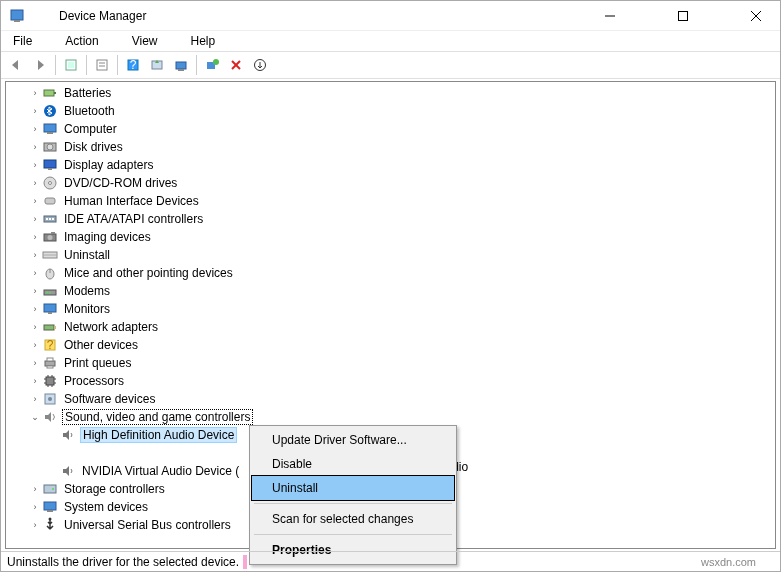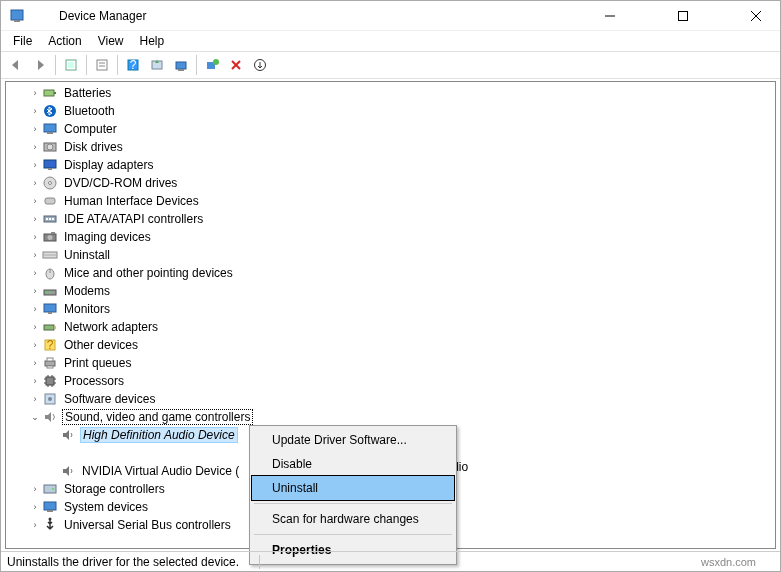--- a/index.html
+++ b/index.html
@@ -8,7 +8,7 @@
 .titlebar .app-icon { width: 16px; height: 16px; margin: 0 6px; }
 .titlebar .title { flex: 1; font-size: 12px; }
 .win-btn { width: 45px; height: 28px; display: flex; align-items: center; justify-content: center; font-family: Arial; font-size: 14px; }
-.menubar { display: flex; gap: 4px; padding: 2px 6px; height: 20px; align-items: center; }
+.menubar { display: flex; gap: 21px; padding: 2px 6px; height: 20px; align-items: center; }
 .menubar span { padding: 2px 6px; }
 .toolbar { display: flex; align-items: center; gap: 2px; padding: 2px 4px; border-top: 1px solid #e0e0e0; border-bottom: 1px solid #e0e0e0; height: 28px; }
 .tb-btn { width: 22px; height: 22px; display: flex; align-items: center; justify-content: center; border: 1px solid transparent; }

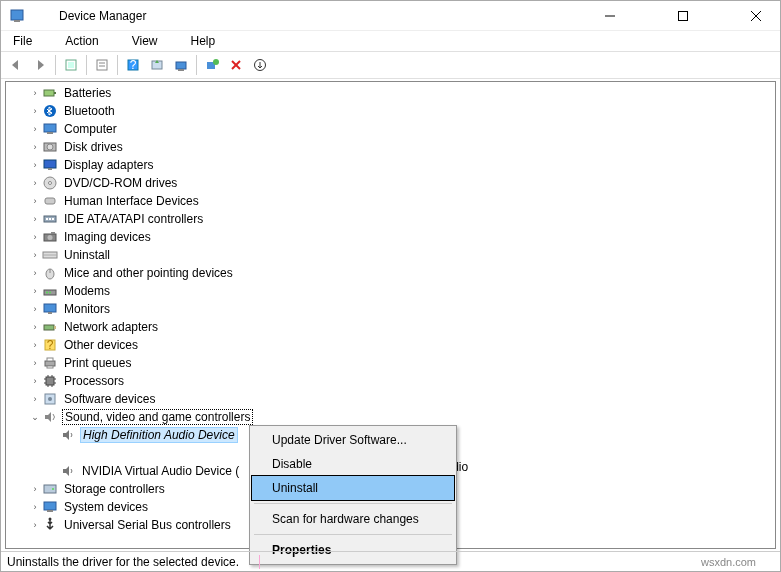--- a/index.html
+++ b/index.html
@@ -20,7 +20,7 @@
 .ico { width: 16px; height: 16px; margin-right: 4px; display: inline-flex; align-items: center; justify-content: center; }
 .lbl { padding: 0 2px; }
 .selboxed { border: 1px dotted #000; }
-.sel { background: #cce8ff; border: 1px solid #99d1ff; font-style: italic; }
+.sel { background: #cce8ff; border: 1px solid #99d1ff; }
 .context { position: absolute; left: 248px; top: 424px; width: 208px; background: #f0f0f0; border: 1px solid #999; box-shadow: 2px 2px 3px rgba(0,0,0,.25); padding: 2px; }
 .ctx-item { padding: 5px 20px; }
 .ctx-sep { height: 1px; background: #ccc; margin: 3px 2px; }

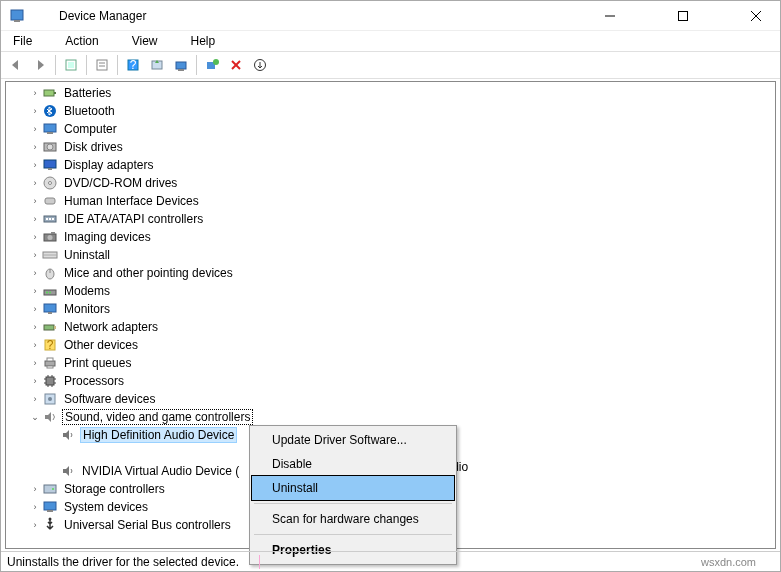--- a/index.html
+++ b/index.html
@@ -405,7 +405,7 @@
     <div class="ctx-item">Disable</div>
     <div class="ctx-item ctx-hl">Uninstall</div>
     <div class="ctx-sep"></div>
-    <div class="ctx-item">Scan for hardware changes</div>
+    <div class="ctx-item">Scan for selected changes</div>
     <div class="ctx-sep"></div>
     <div class="ctx-item" style="font-weight: bold;">Properties</div>
   </div>

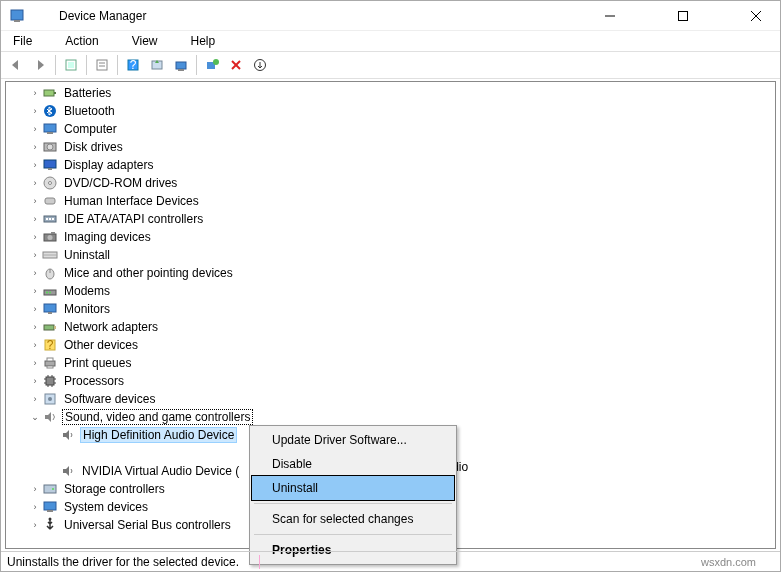--- a/index.html
+++ b/index.html
@@ -26,7 +26,7 @@
 .ctx-sep { height: 1px; background: #ccc; margin: 3px 2px; }
 .ctx-hl { background: #91c9f7; outline: 1px solid #000; }
 .status { position: absolute; bottom: 0; left: 0; right: 0; height: 20px; border-top: 1px solid #ccc; display: flex; align-items: center; padding: 0 6px; font-size: 12px; }
-.status .cell { border-right: 1px solid #f9a8d4; padding-right: 20px; }
+.status .cell { border-right: 4px solid #f9a8d4; padding-right: 4px; }
 .watermark { position: absolute; bottom: 3px; right: 24px; color: #888; font-size: 11px; }
 
 svg { display: block; }

